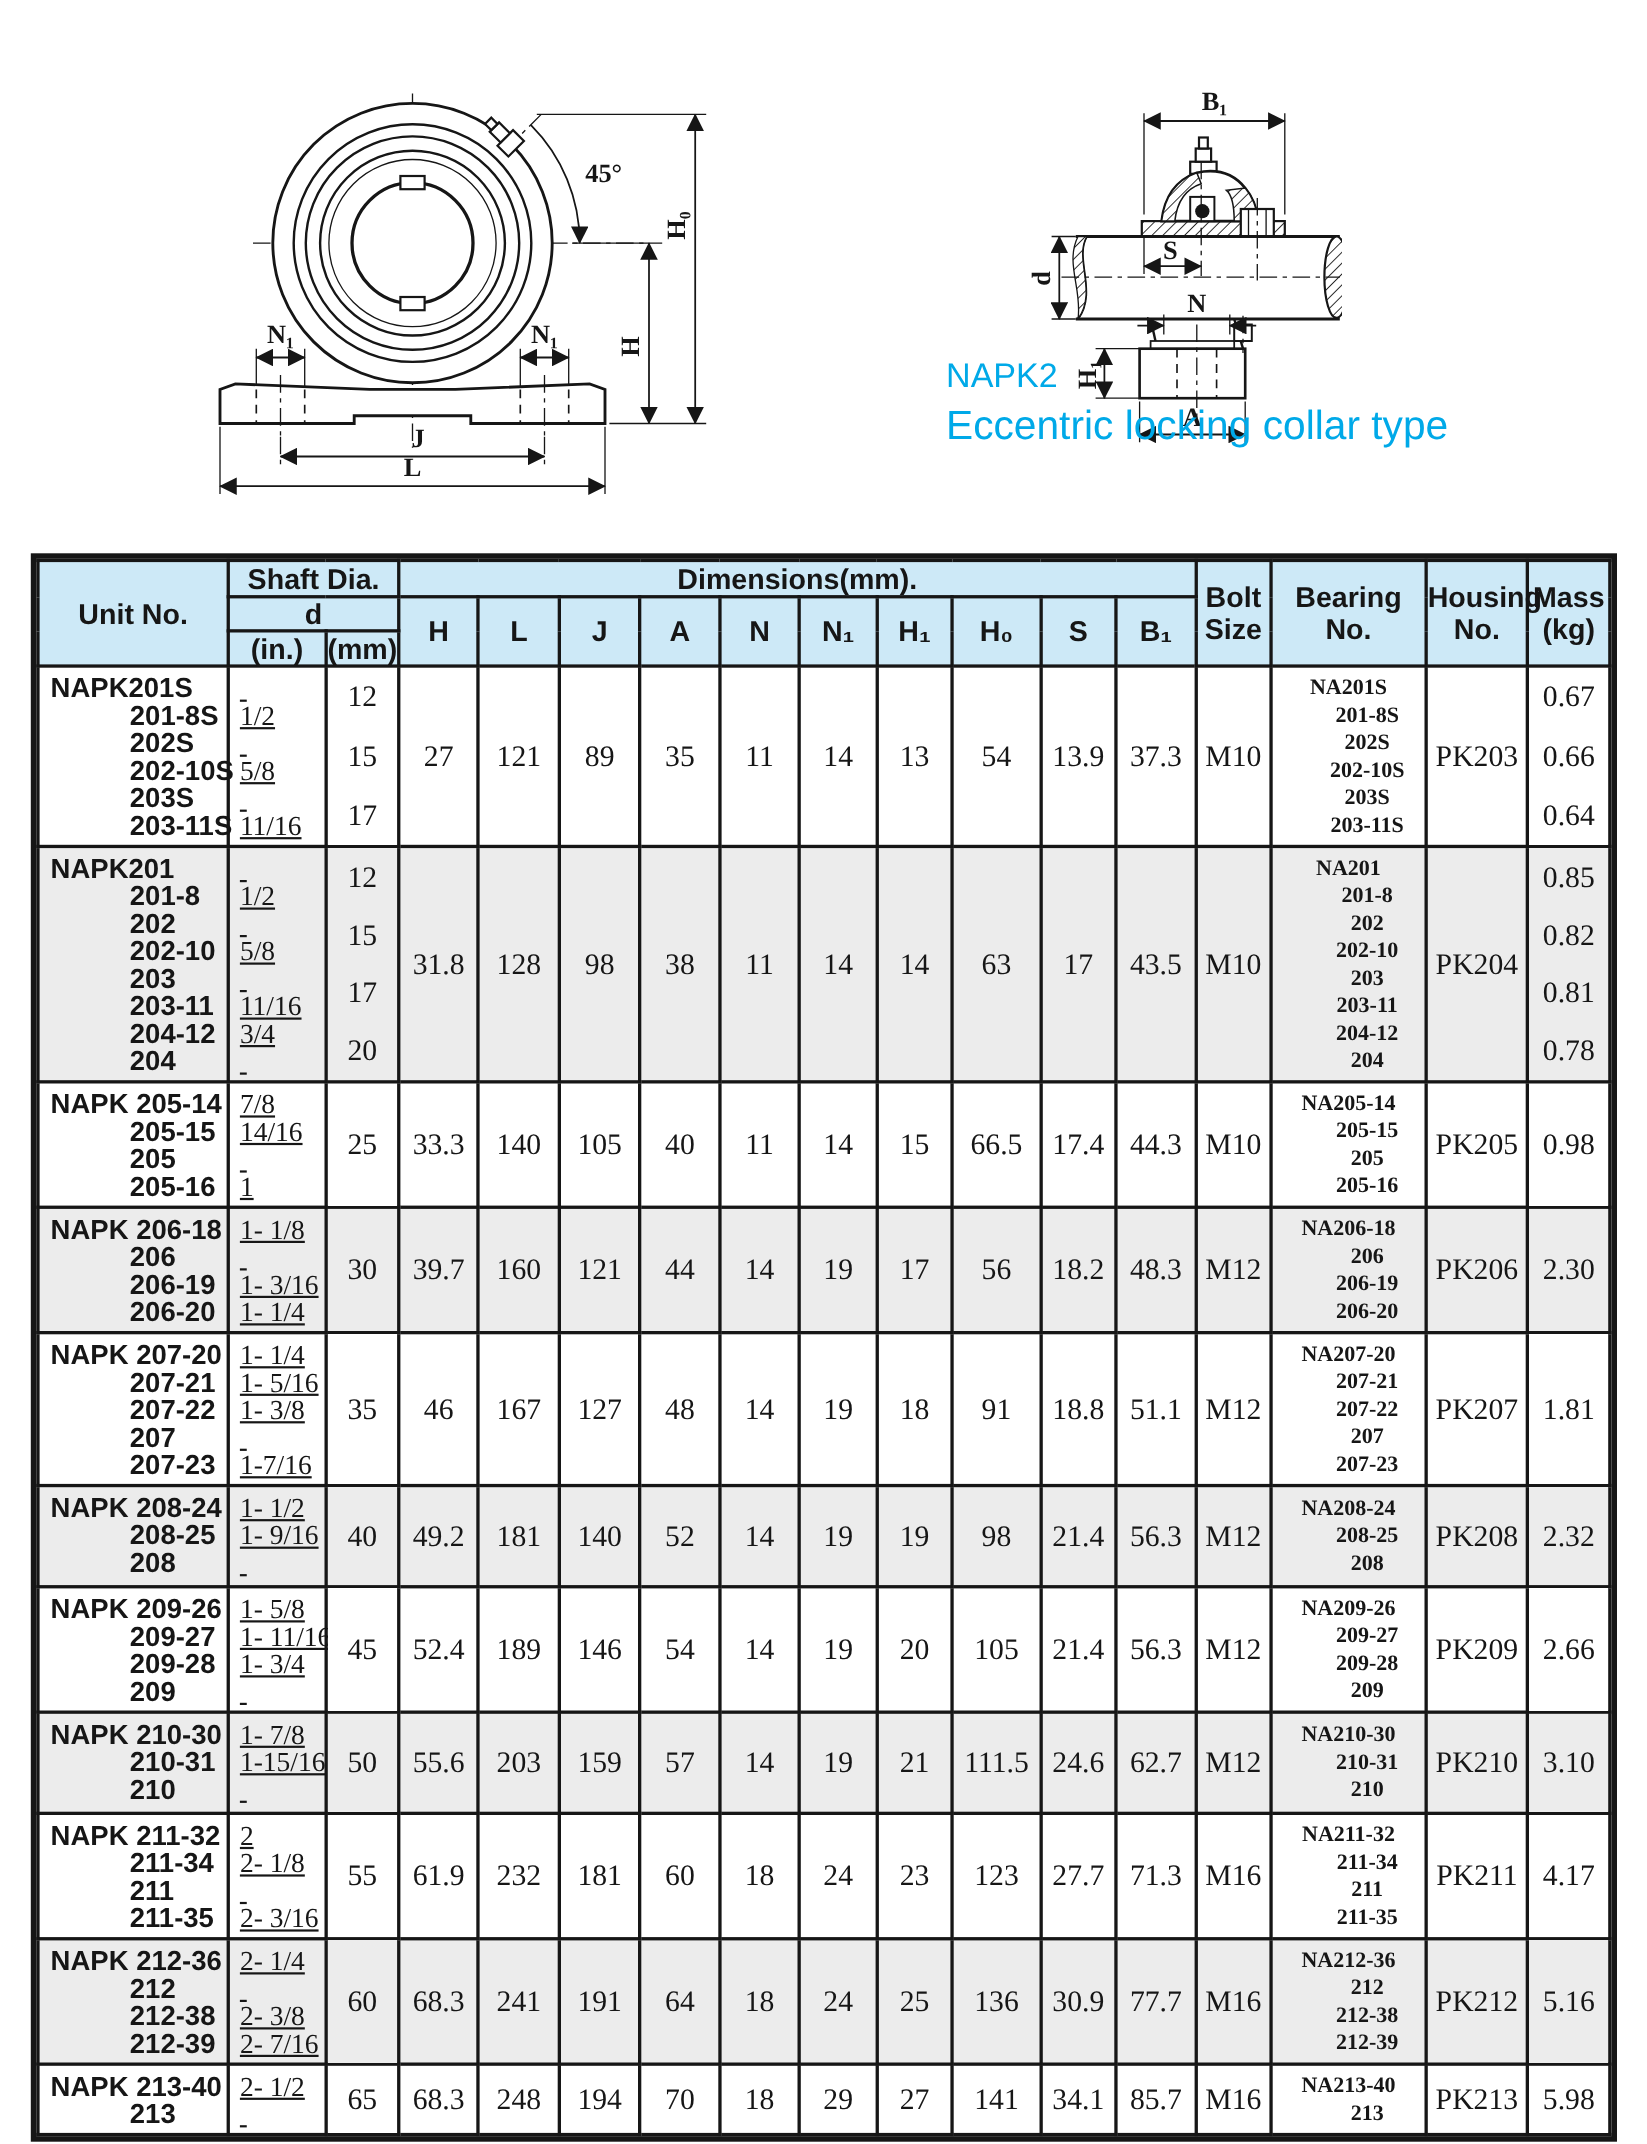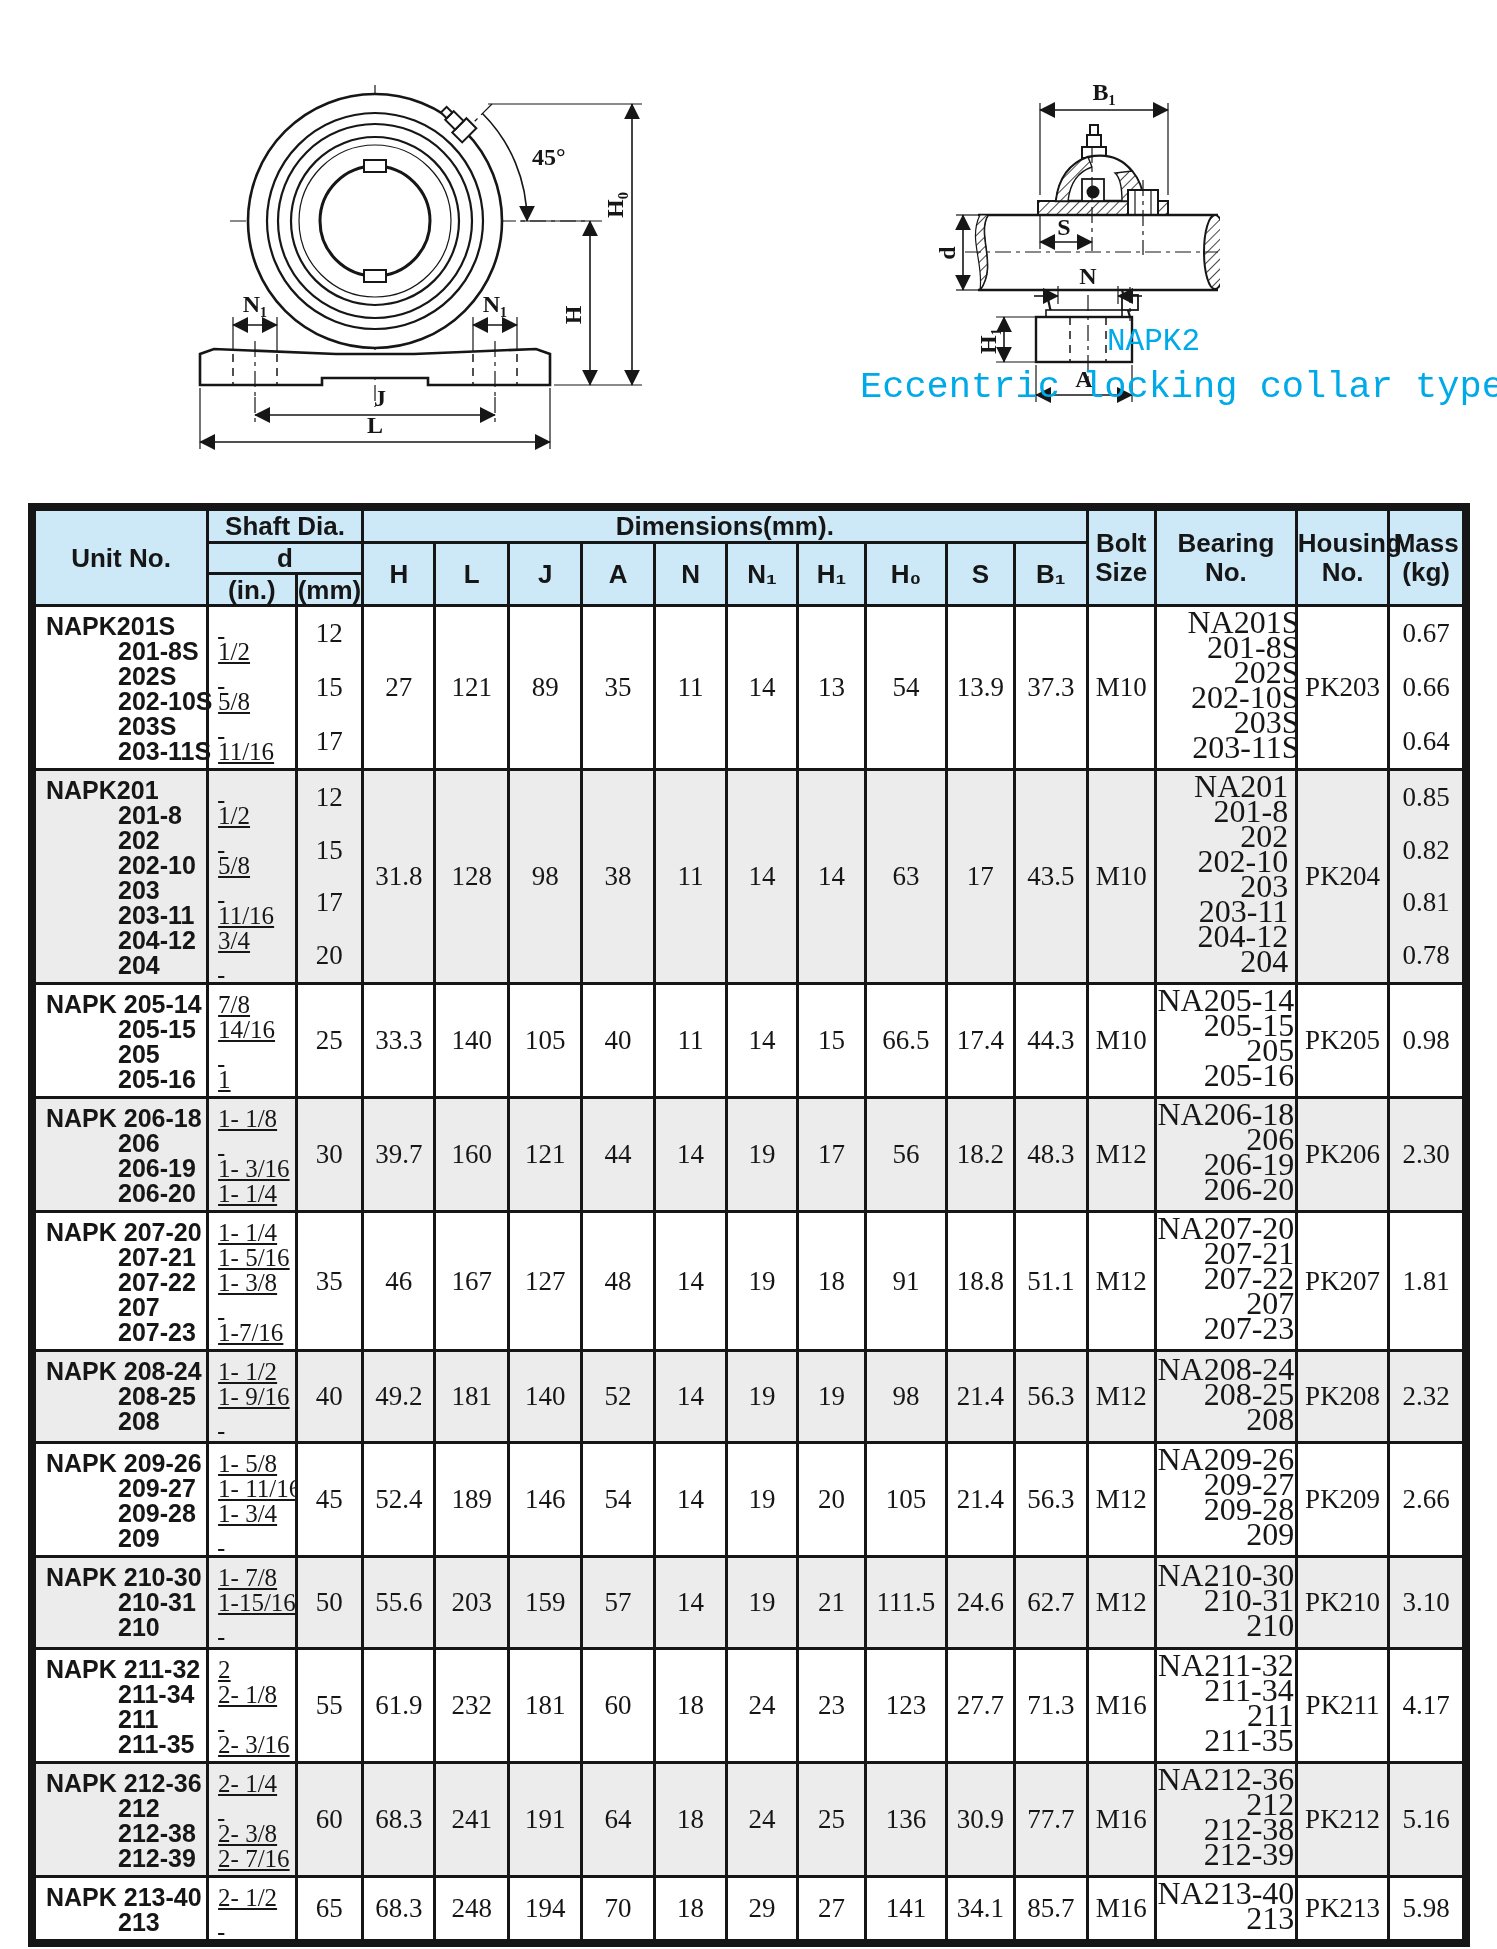--- a/index.html
+++ b/index.html
@@ -14,8 +14,8 @@
   svg .cl{stroke:var(--ink);stroke-width:1.2;fill:none;stroke-dasharray:16 5 4 5;}
   svg .dash{stroke:var(--ink);stroke-width:1.5;fill:none;stroke-dasharray:8 6;}
   svg .lbl{font-family:"Liberation Serif",serif;font-weight:bold;font-size:24px;fill:var(--ink);}
-  .title-block{position:absolute;left:860px;top:326px;width:340px;text-align:right;
-               font-family:Liberation Mono, monospace;color:var(--accent);line-height:1.05;}
+  .title-block{position:absolute;left:860px;top:326px;width:340px;text-align:left;
+               font-family:Liberation Sans, sans-serif;color:var(--accent);line-height:1.05;}
   .title-block .t1{font-size:31px;}
   .title-block .t2{font-size:37px;margin-top:9px;white-space:nowrap;}
   .tablewrap{position:absolute;left:28px;top:503px;width:1442px;border:5px solid var(--ink);box-sizing:border-box;}

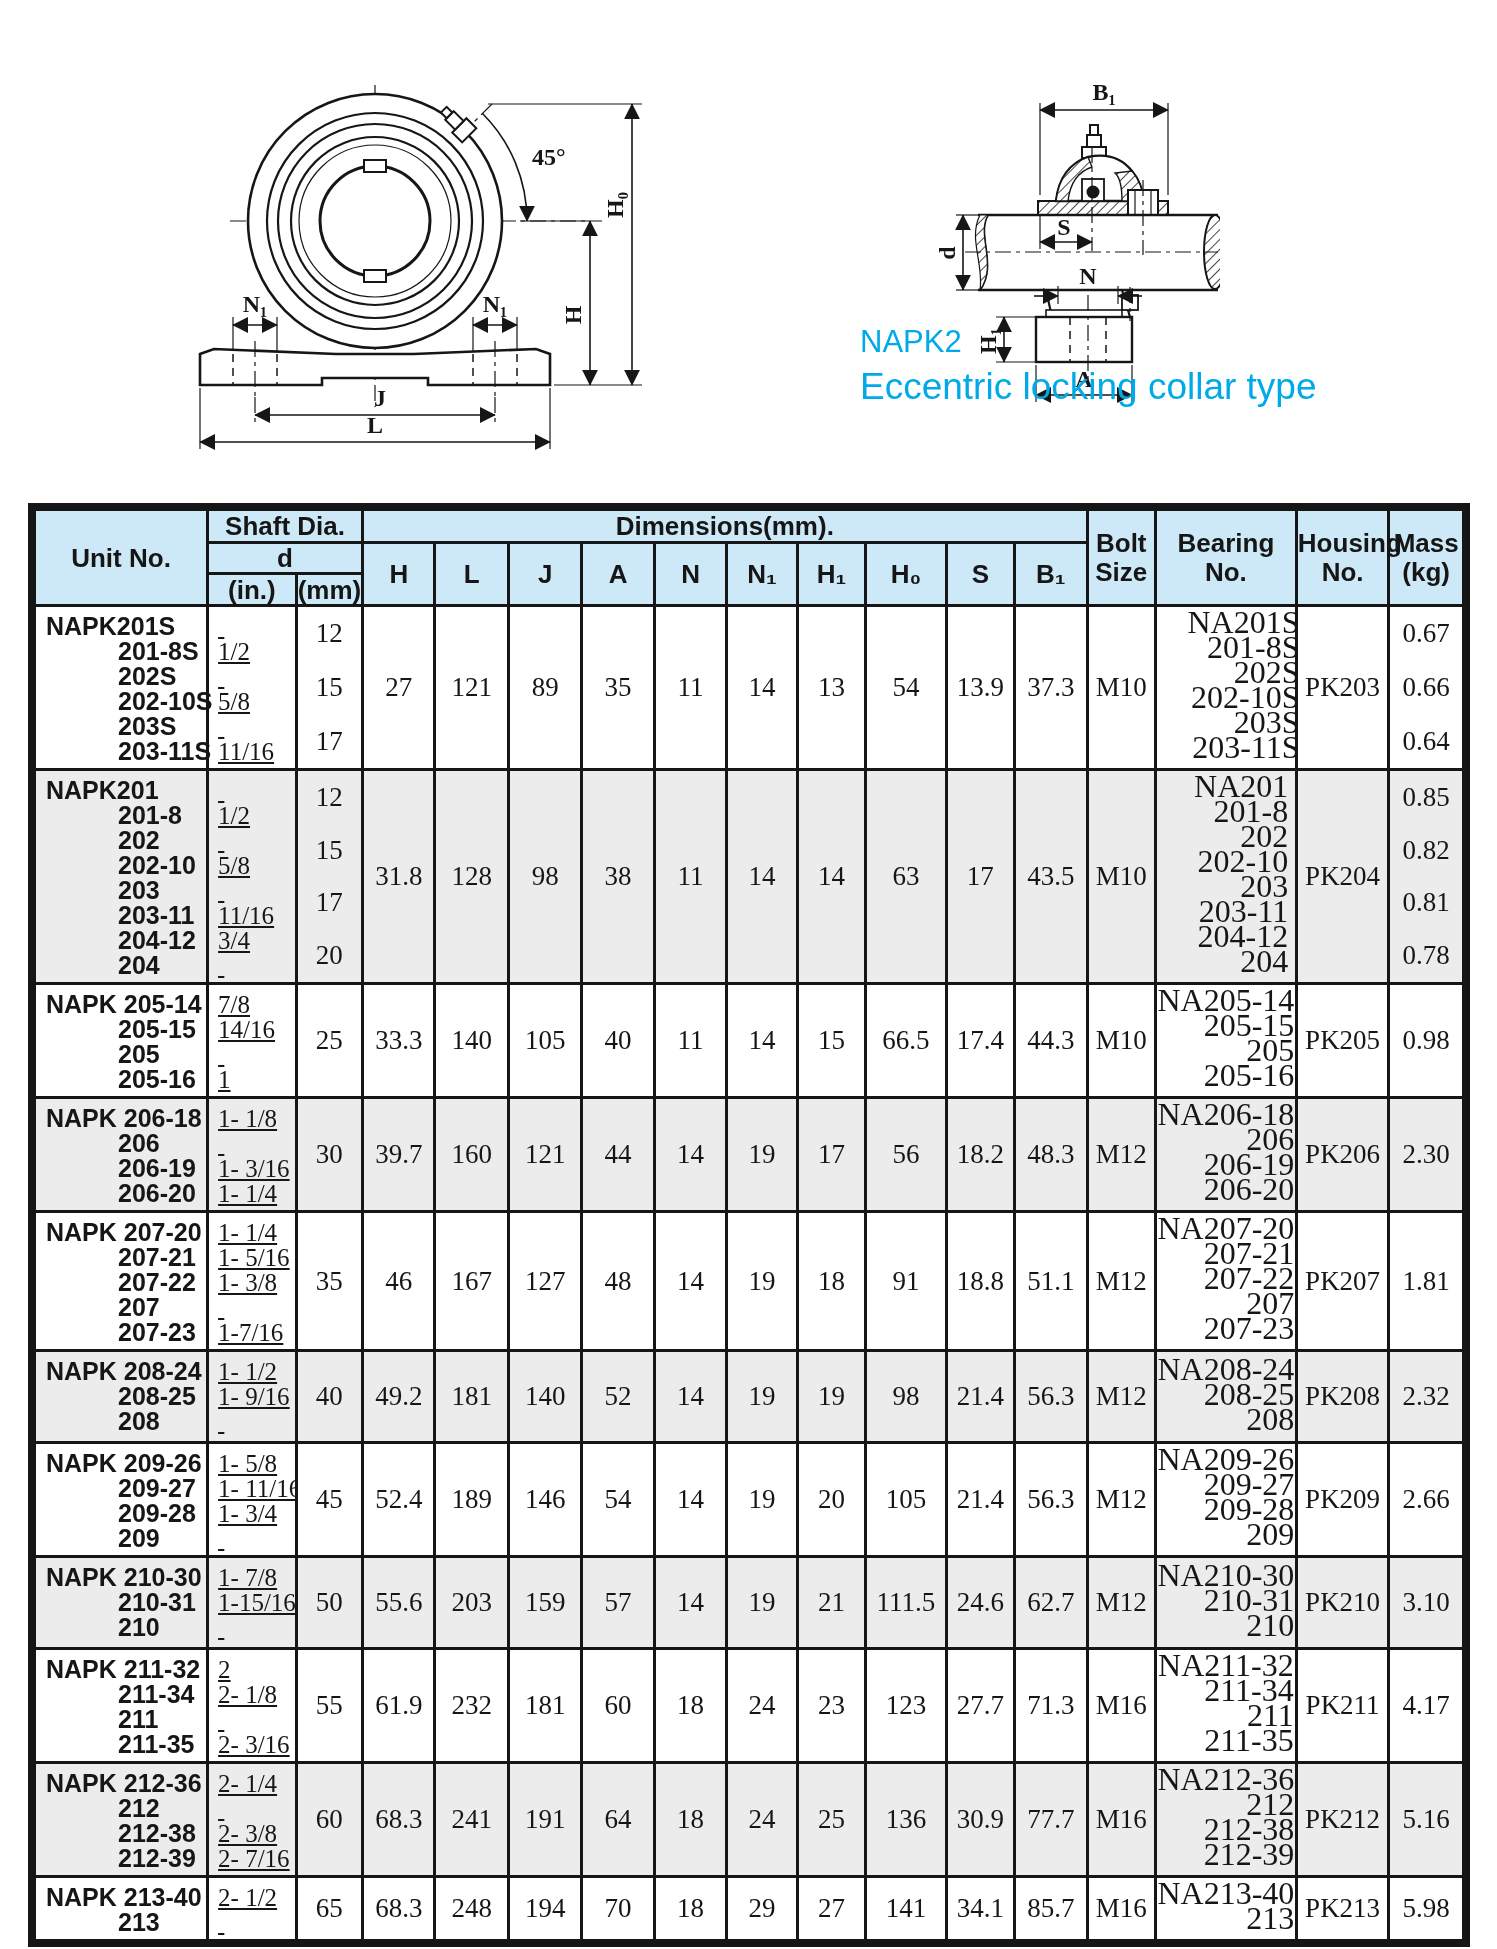--- a/index.html
+++ b/index.html
@@ -34,7 +34,7 @@
   .iline{line-height:25px;white-space:nowrap;}
   .rel{position:relative;margin-left:35px;}
   .fill{position:absolute;inset:0;display:flex;flex-direction:column;justify-content:space-around;align-items:center;}
-  .bearing-cell .bblock{display:inline-block;text-align:right;font-size:32px;}
+  .bearing-cell .bblock{display:inline-block;text-align:center;font-size:20px;font-weight:bold;}
   .bline{line-height:25px;white-space:nowrap;}
   .bline.sub{padding-left:34px;}
 </style>

